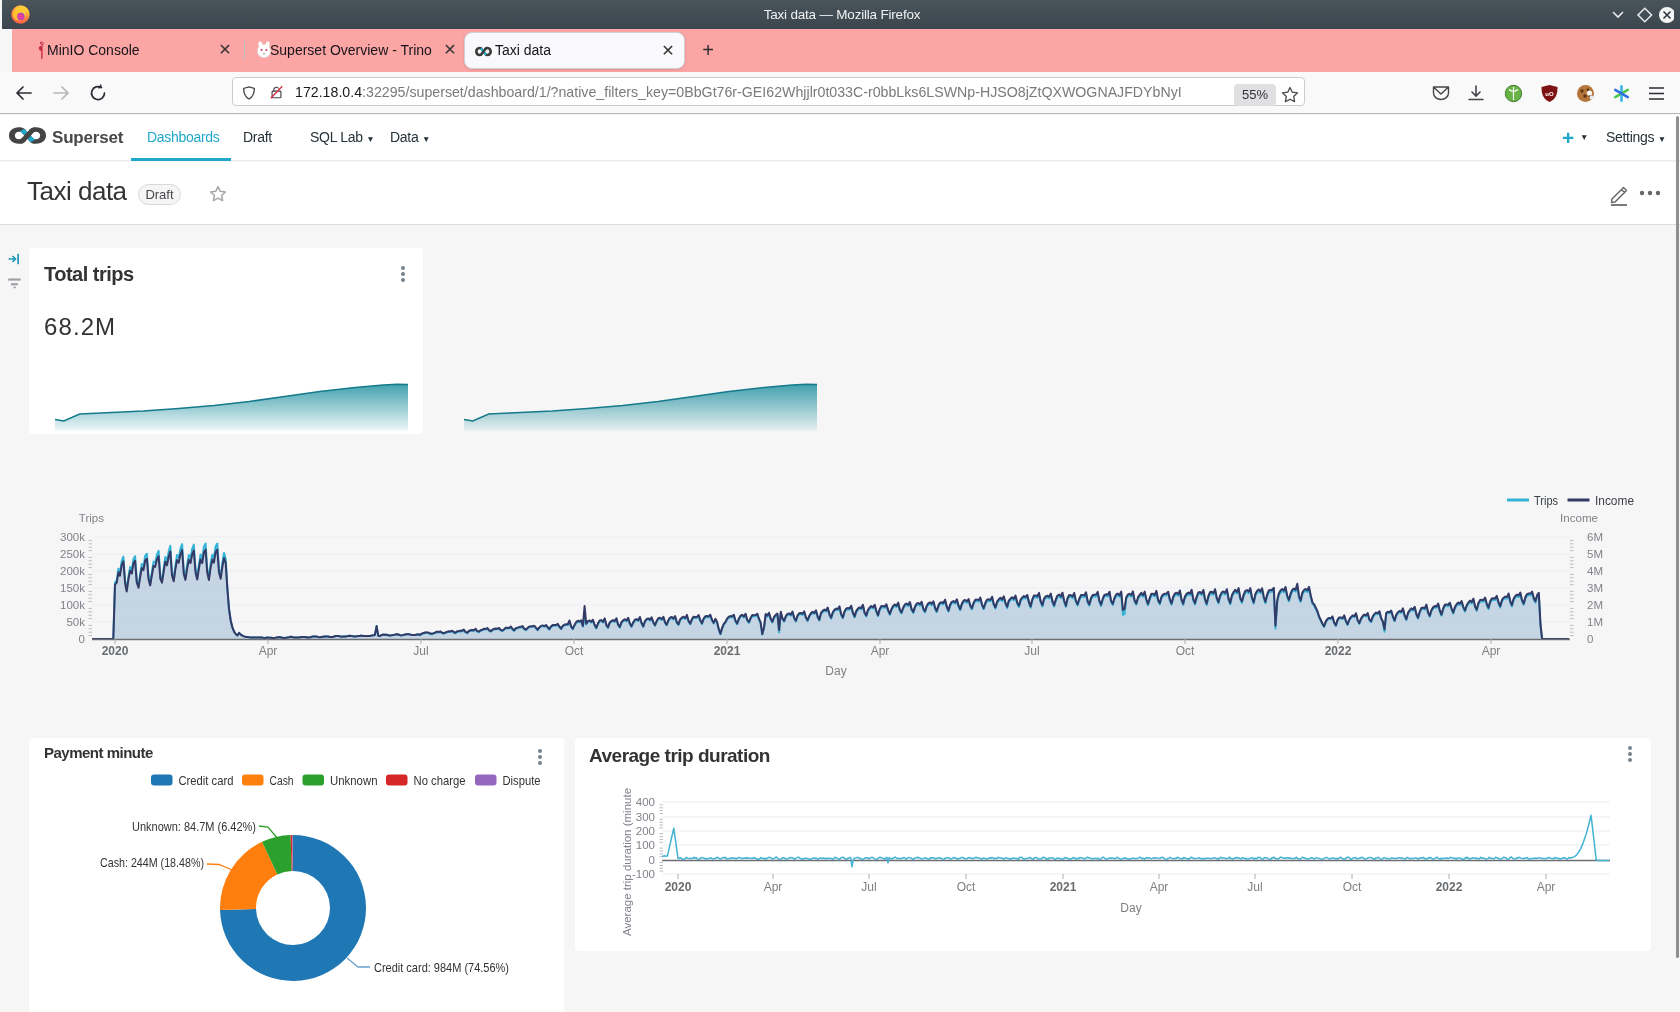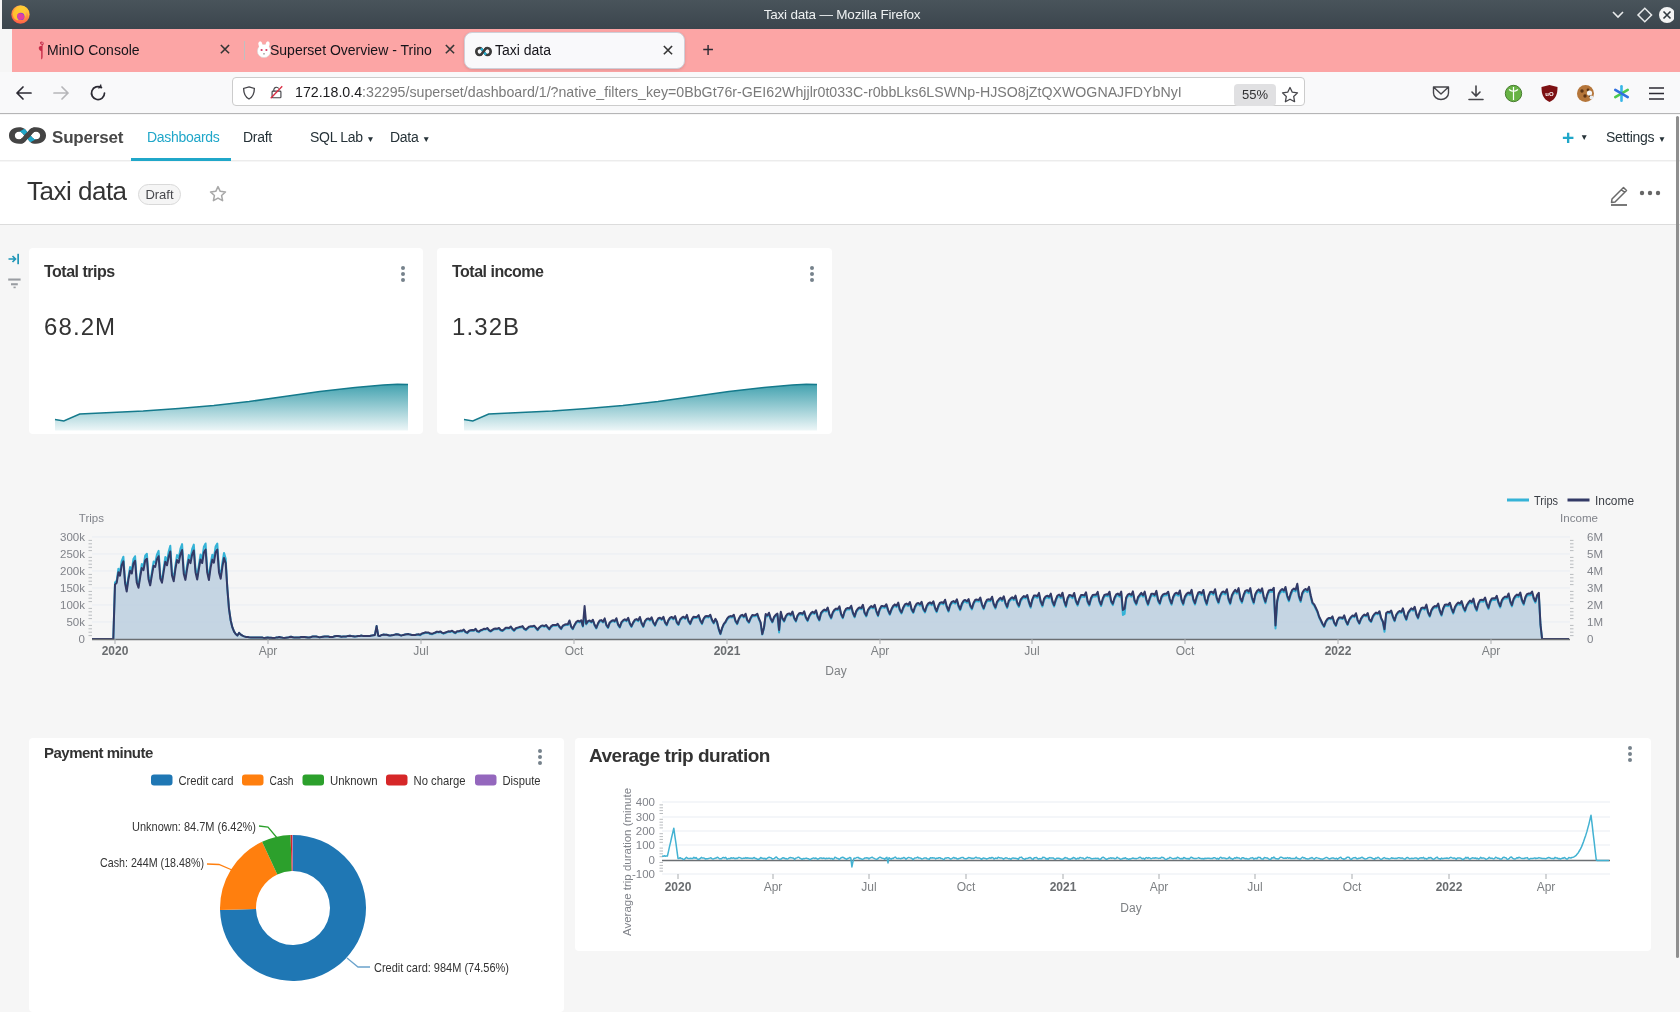--- a/index.html
+++ b/index.html
@@ -20,7 +20,7 @@
 .navitem{position:absolute;top:0;height:45px;line-height:45px;font-size:14px;letter-spacing:-0.3px;color:#263238;}
 #ssheader{left:0;top:162px;width:1680px;height:63px;background:#fff;border-bottom:1px solid #dcdcdc;}
 .card{position:absolute;background:#fff;border-radius:4px;}
-.ctitle{position:absolute;left:15px;top:15px;font-size:16px;font-weight:bold;letter-spacing:-0.5px;color:#333;}
+.ctitle{position:absolute;left:15px;top:15px;font-size:20px;font-weight:bold;letter-spacing:-0.5px;color:#333;}
 .kebab{position:absolute;width:4px;height:18px;}
 .kebab i{position:absolute;left:0;width:4px;height:4px;border-radius:50%;background:#76828c;}
 .bignum{position:absolute;left:15px;top:65px;font-size:24px;color:#333;letter-spacing:1.1px;}

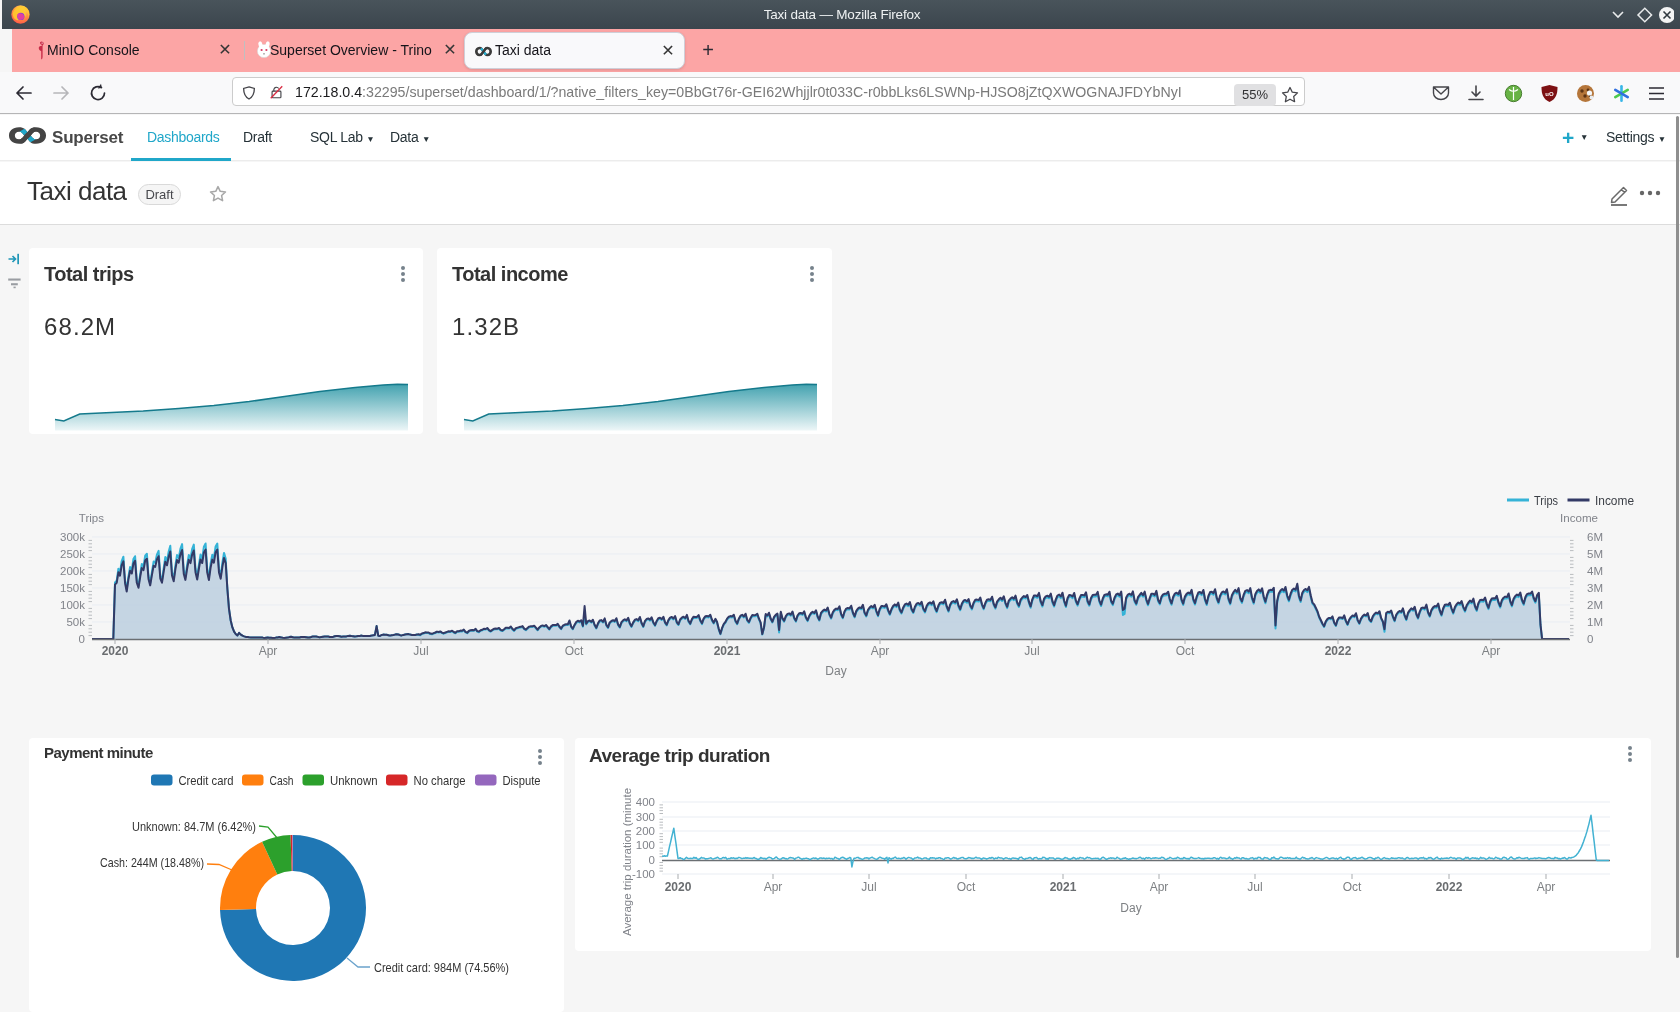--- a/index.html
+++ b/index.html
@@ -48,15 +48,6 @@
         <i style="top:12px"></i>
       </div>
  <div class="bignum">68.2M</div>
-</div>
-<div class="card" style="left:437px;top:248px;width:395px;height:186px">
- <div class="ctitle">Total income</div>
- <div class="kebab" style="left:373px;top:18px">
-        <i style="top:0"></i>
-        <i style="top:6px"></i>
-        <i style="top:12px"></i>
-      </div>
- <div class="bignum">1.32B</div>
 </div>
 <svg class="abs" style="left:0;top:0" width="1680" height="1012" viewBox="0 0 1680 1012">
  <defs>

